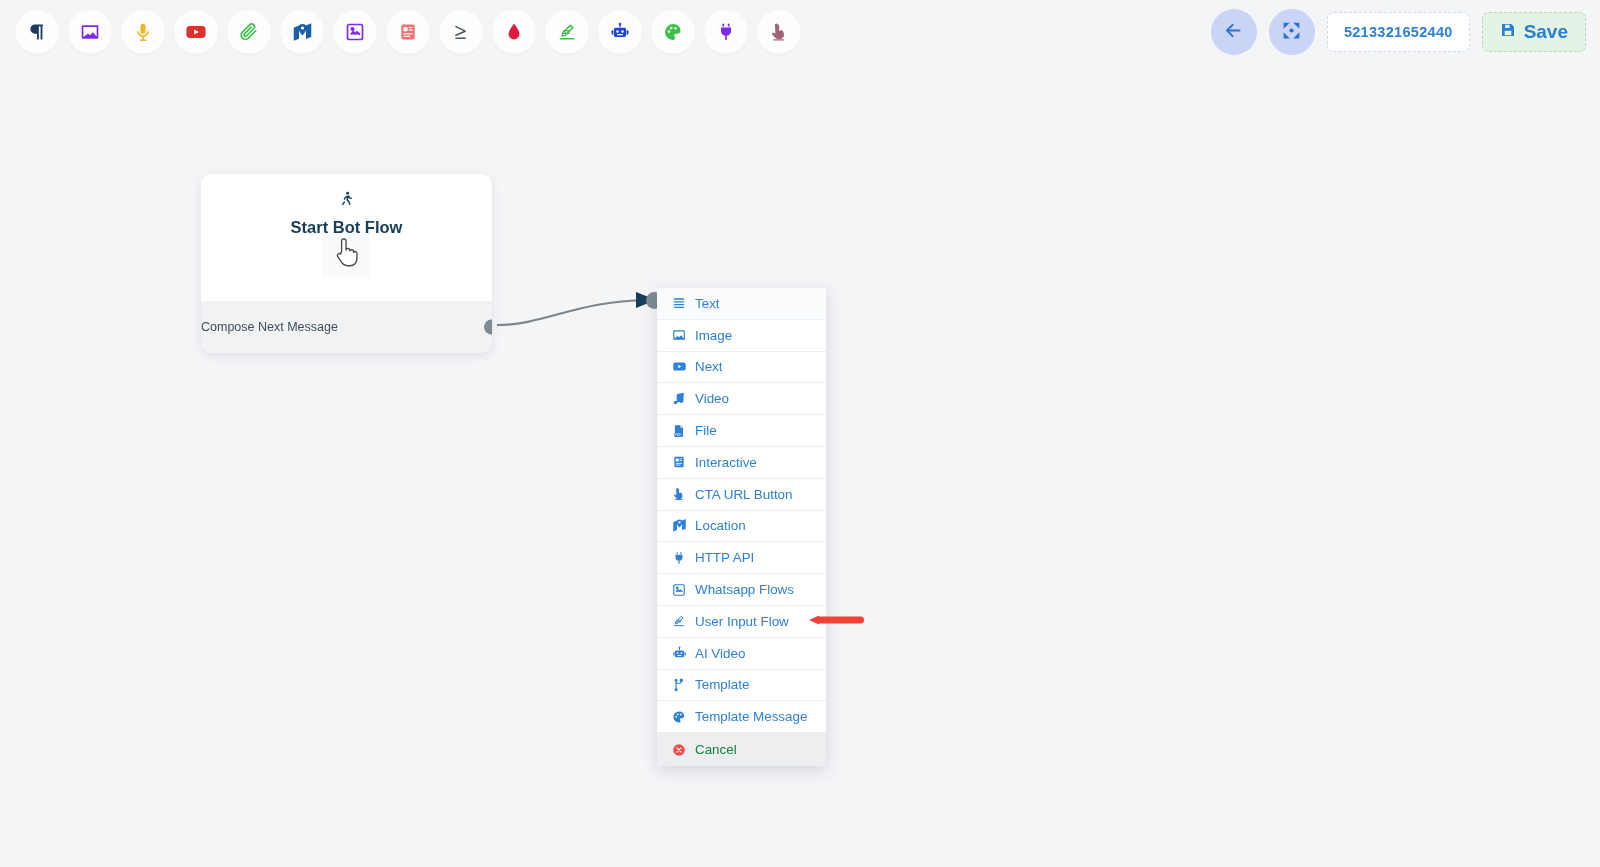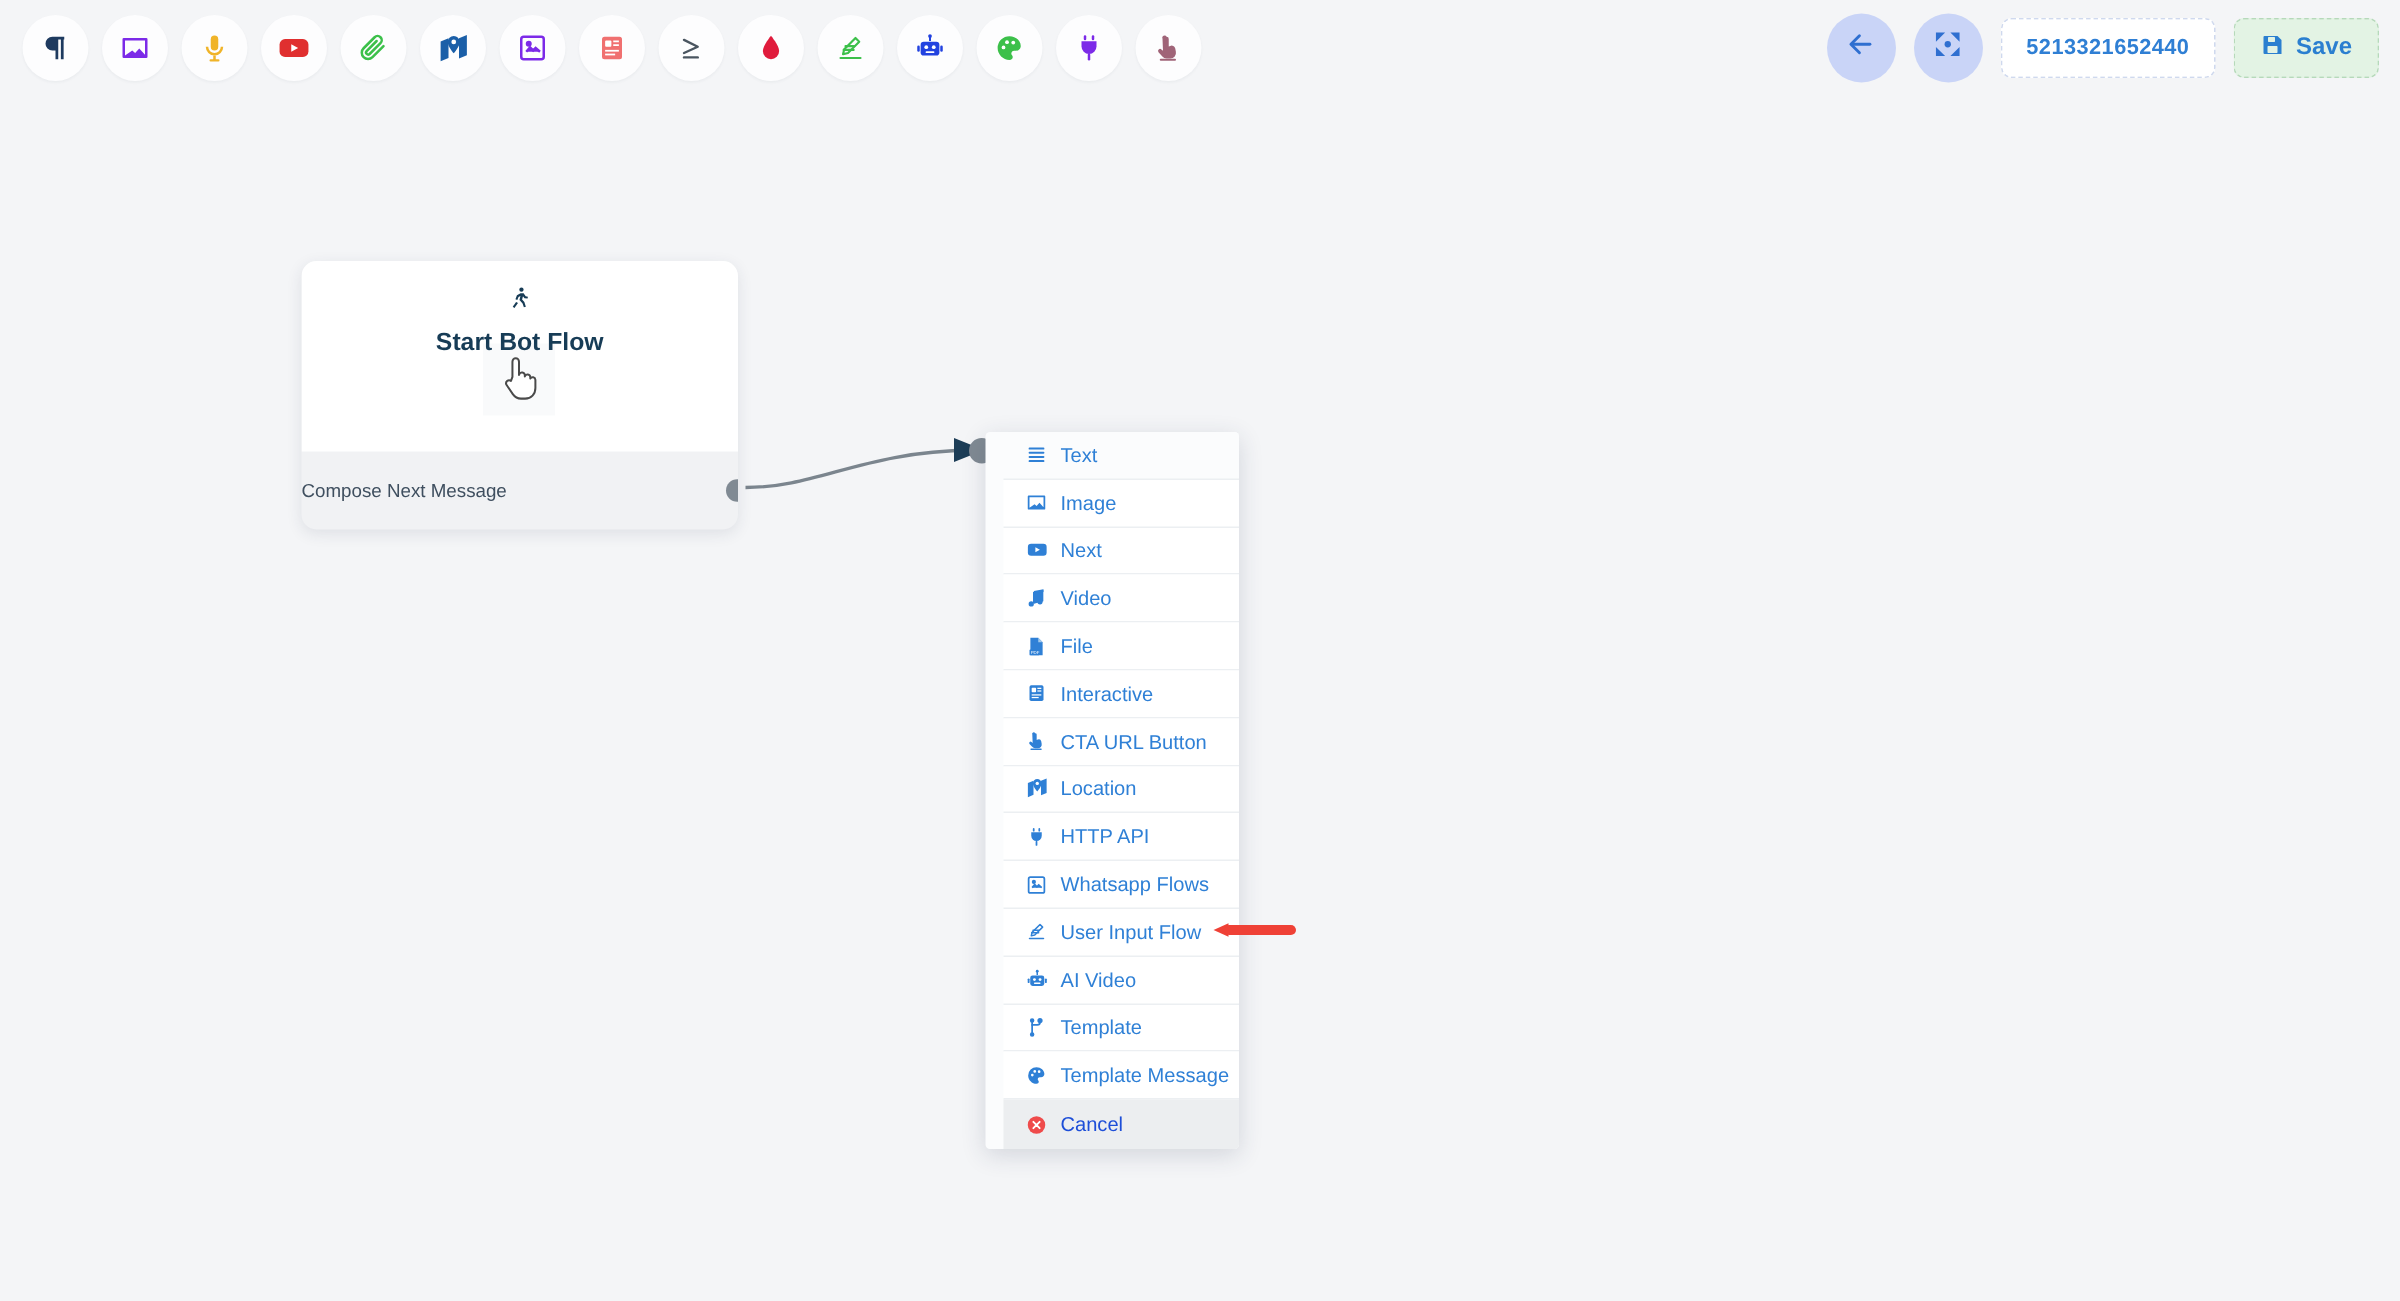--- a/index.html
+++ b/index.html
@@ -51,7 +51,7 @@
     background: #e3f3e4;
     border: 1px dashed #b6d9ba; border-radius: 7px;
     display: flex; align-items: center; gap: 8px;
-    color: #2b7fd0; font-weight: bold; font-size: 16px;
+    color: #2b7fd0; font-weight: bold; font-size: 19px;
     cursor: pointer;
   }
 

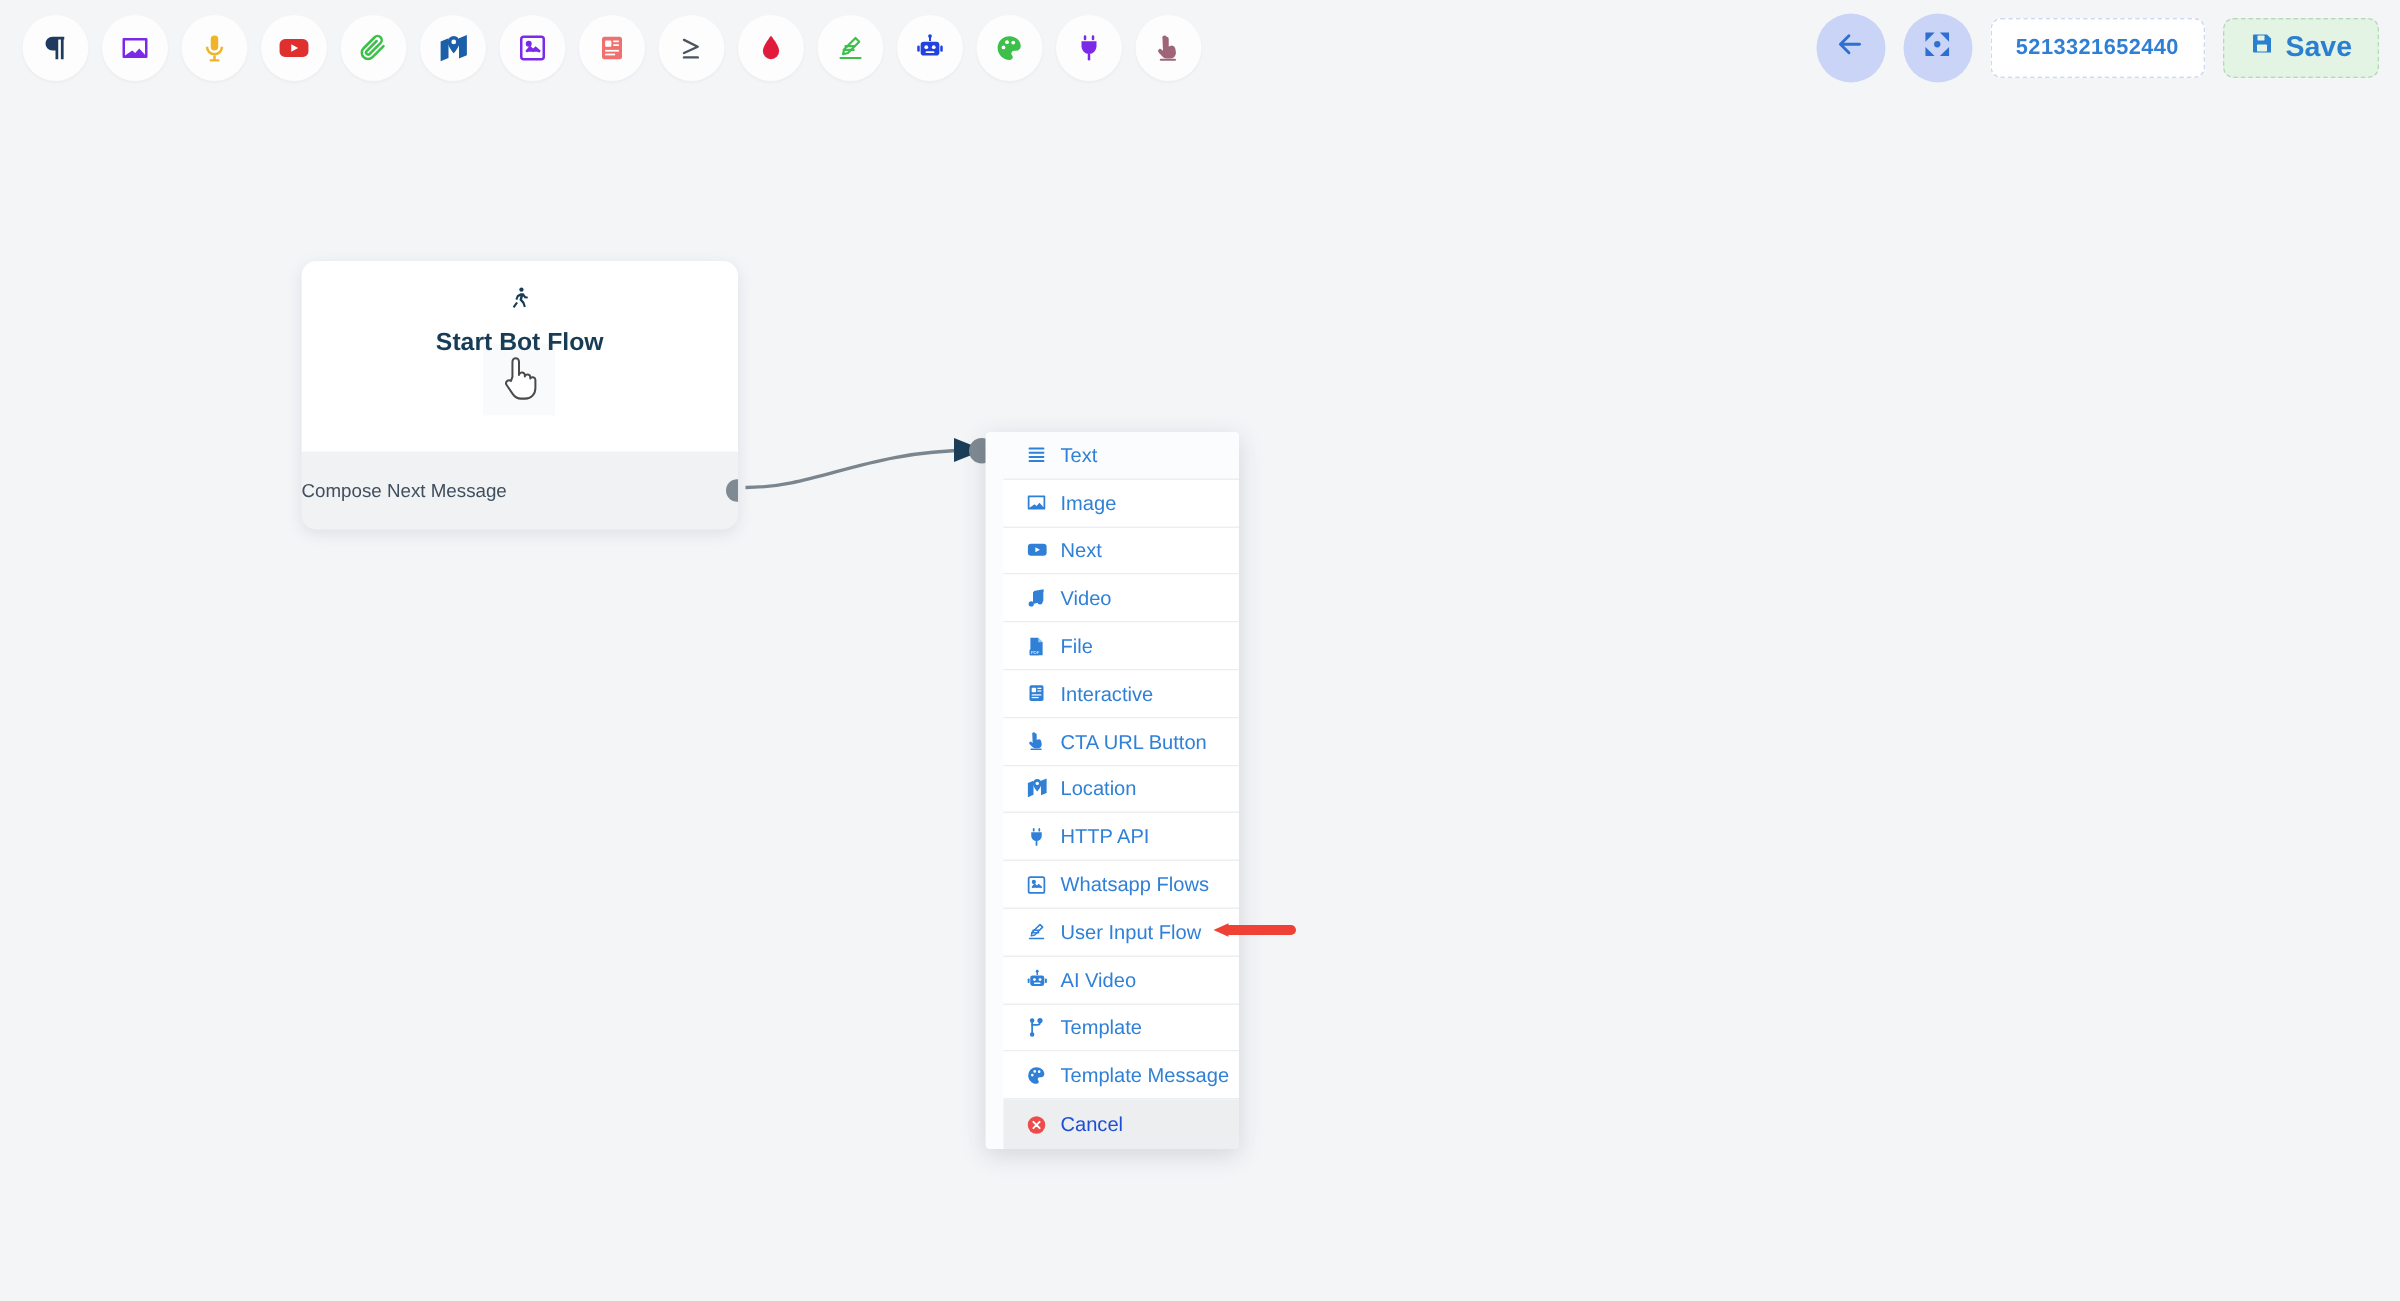--- a/index.html
+++ b/index.html
@@ -113,7 +113,6 @@
     border-radius: 3px;
     box-shadow: 0 4px 16px rgba(40,50,80,.16);
     overflow: hidden;
-    padding-left: 12px;
   }
   .menu-item {
     height: 31.8px;

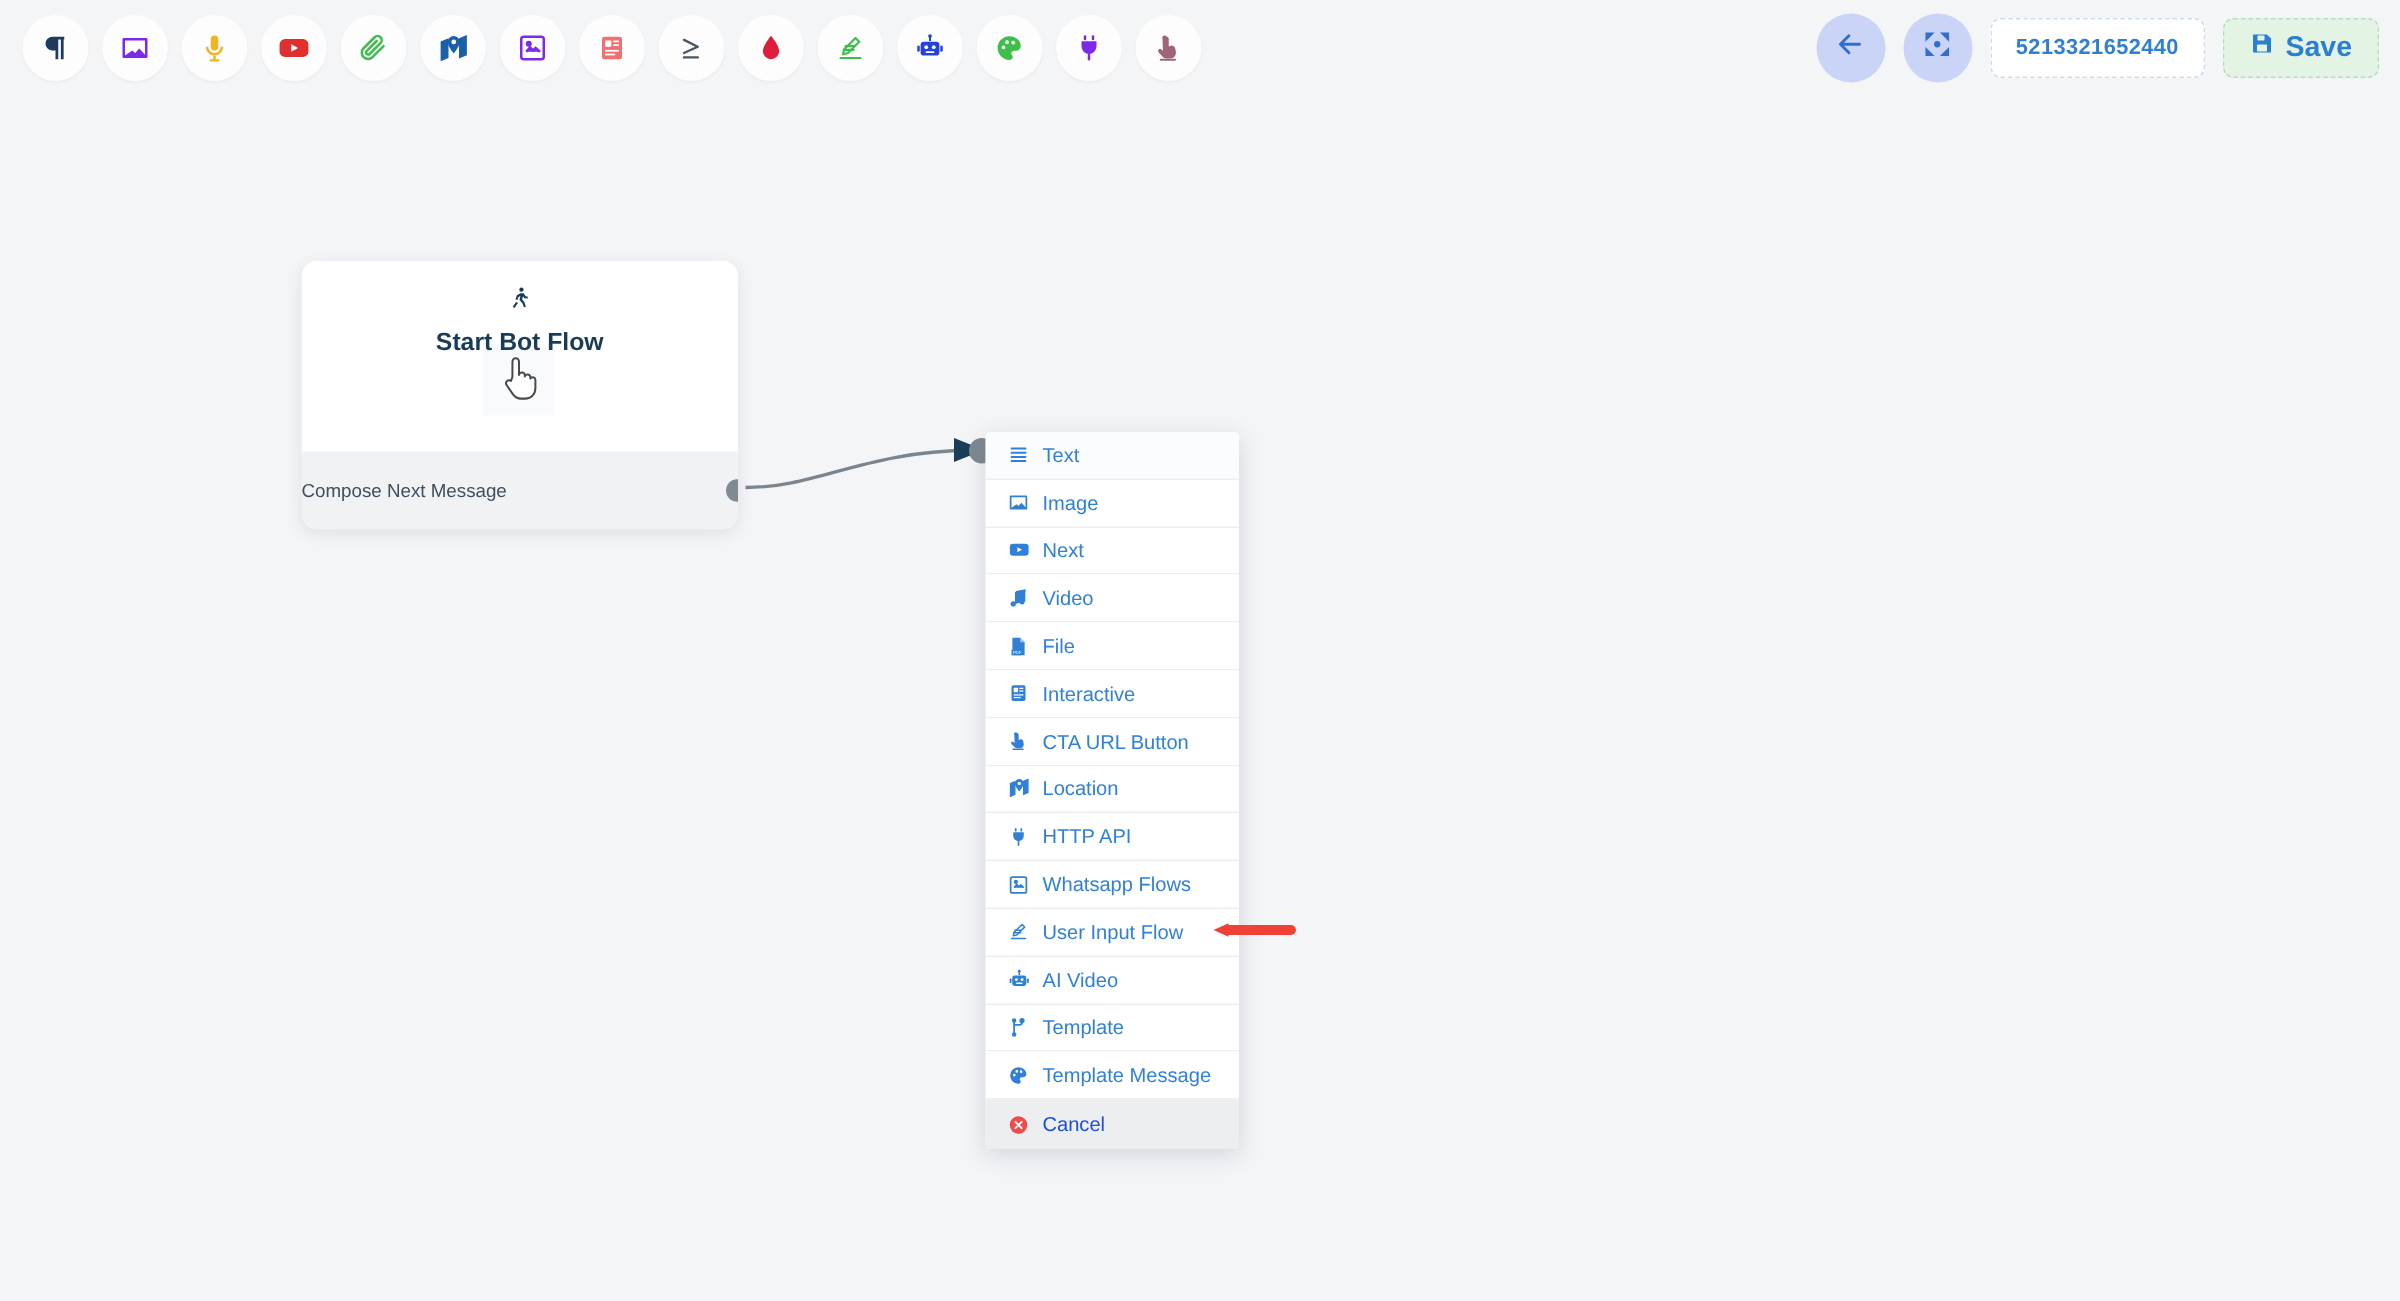--- a/index.html
+++ b/index.html
@@ -126,7 +126,7 @@
   .menu-item:first-child { background: #fbfcfd; }
   .menu-item .mi-icon { width: 16px; display:flex; align-items:center; justify-content:center; }
   .menu-item.cancel {
-    background: #eceef0; color: #1d4ed8; border-bottom: none;
+    background: #eceef0; color: #15803d; border-bottom: none;
     height: 33px;
   }
 

